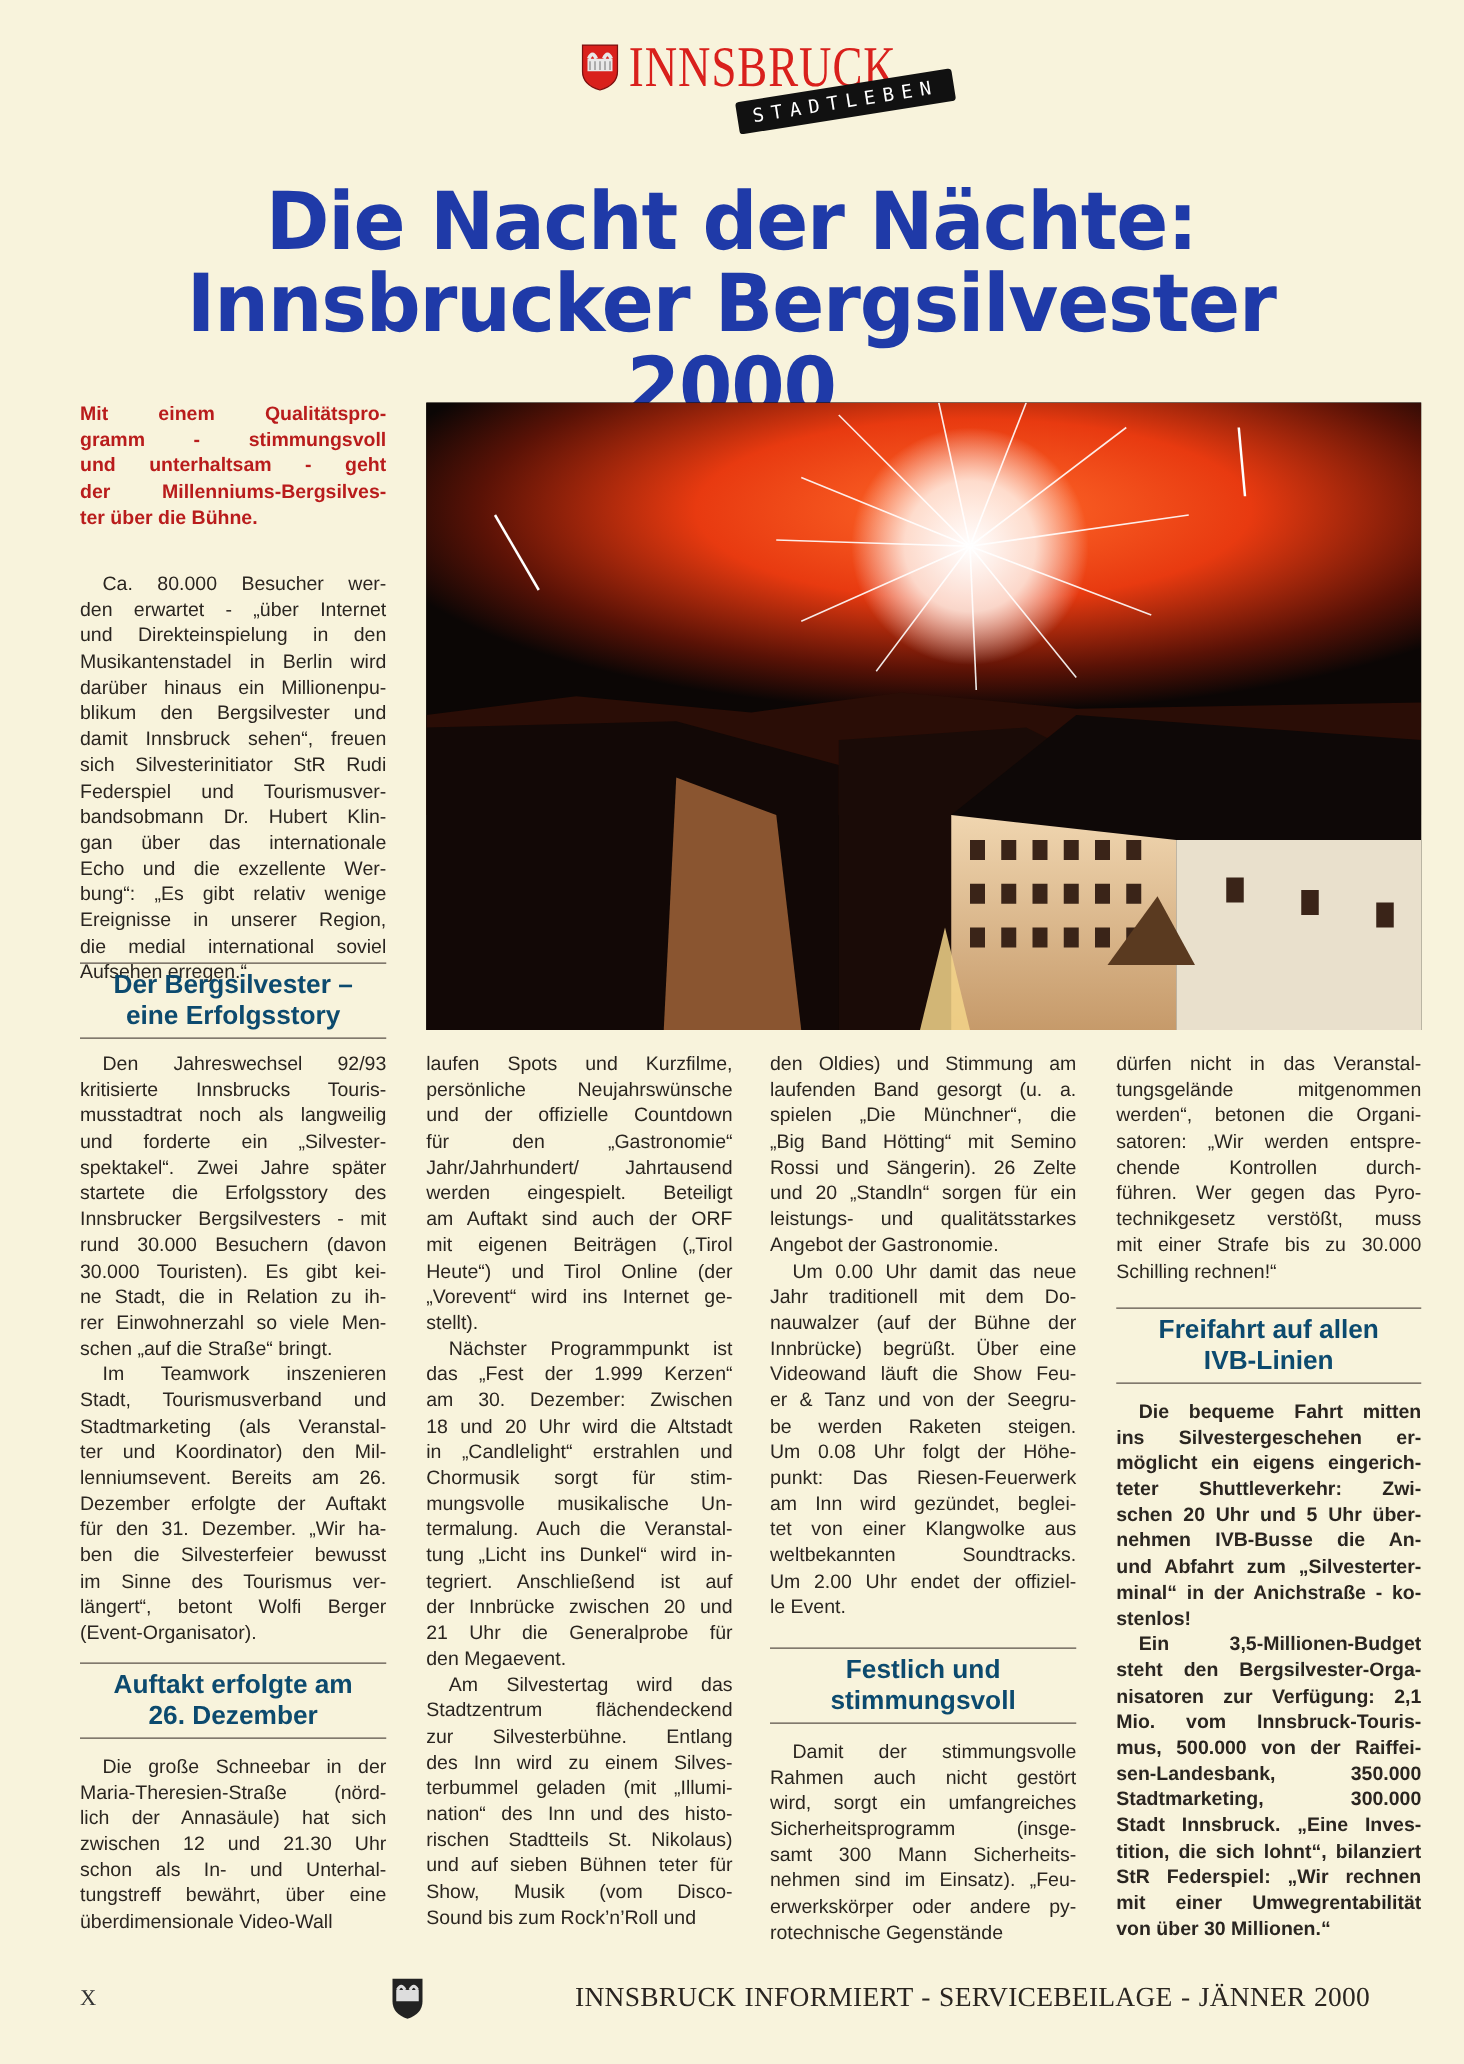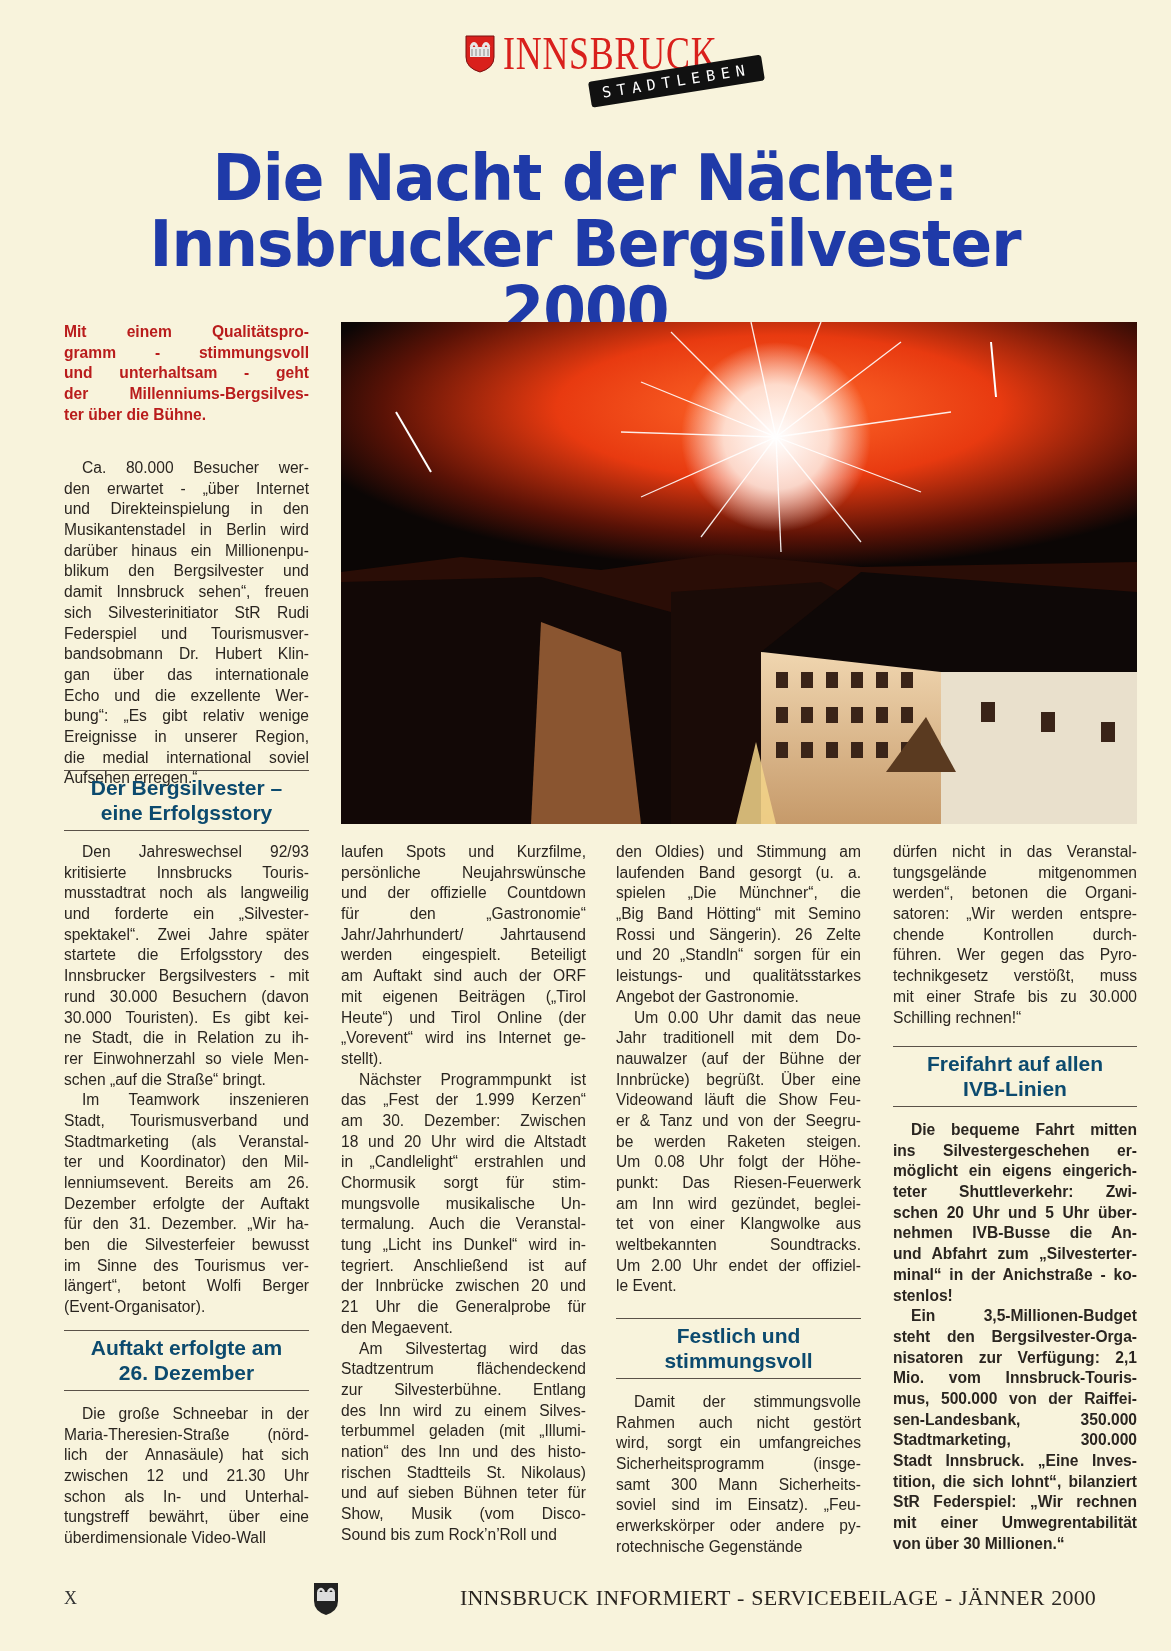--- a/index.html
+++ b/index.html
@@ -289,7 +289,7 @@
     <div class="ln">wird, sorgt ein umfangreiches</div>
     <div class="ln">Sicherheitsprogramm (insge-</div>
     <div class="ln">samt 300 Mann Sicherheits-</div>
-    <div class="ln">soviel sind im Einsatz). „Feu-</div>
+    <div class="ln">nehmen sind im Einsatz). „Feu-</div>
     <div class="ln">erwerkskörper oder andere py-</div>
     <div class="ln end">rotechnische Gegenstände</div>
   </div>

